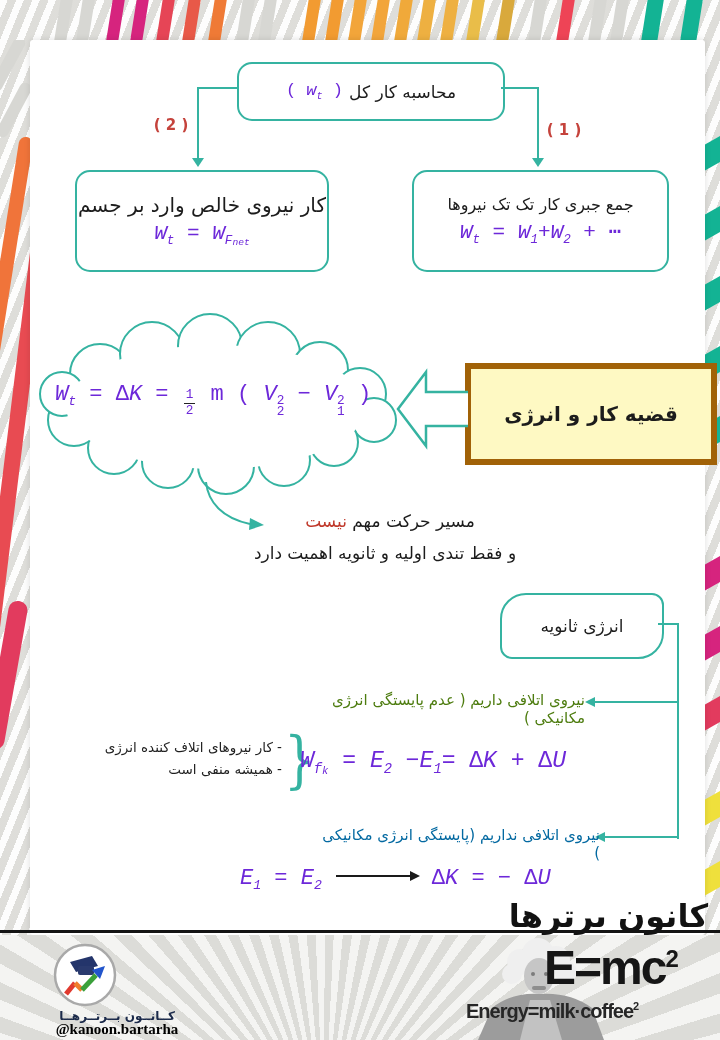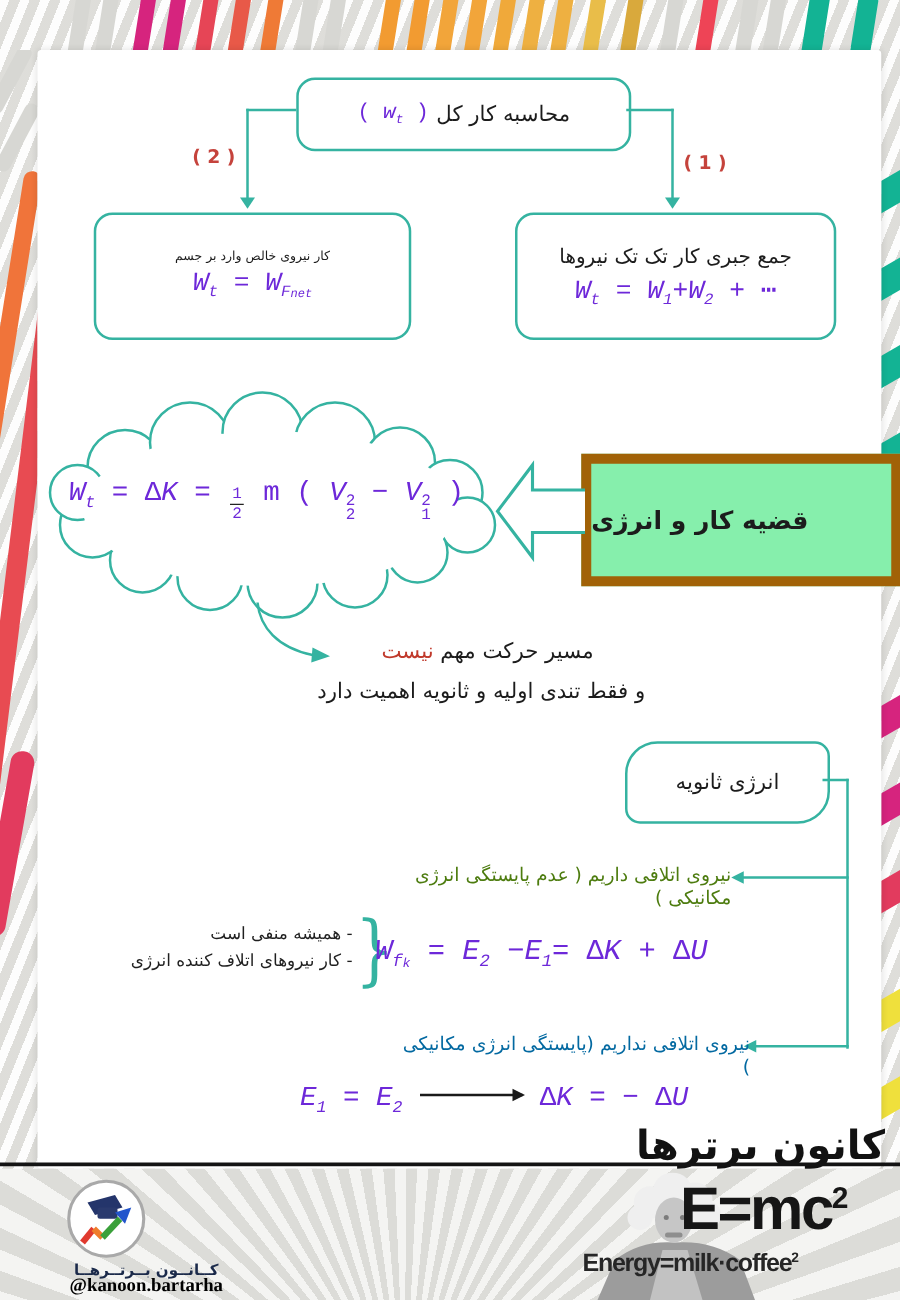--- a/index.html
+++ b/index.html
@@ -123,7 +123,7 @@
 <div class="abs branch-label" style="left:541px;top:121px;width:46px">( 1 )</div>
 
 <div class="abs tbox" style="left:75px;top:170px;width:250px;height:98px;flex-direction:column;gap:5px">
-  <div class="fa" style="font-size:10px">کار نیروی خالص وارد بر جسم</div>
+  <div class="fa" style="font-size:20px">کار نیروی خالص وارد بر جسم</div>
   <div class="formula" style="font-size:21px"><span class="tk">W<span class="sb">t</span></span><span class="tk up"> = </span><span class="tk">W<span class="sb">F</span><span class="sb2">net</span></span></div>
 </div>
 

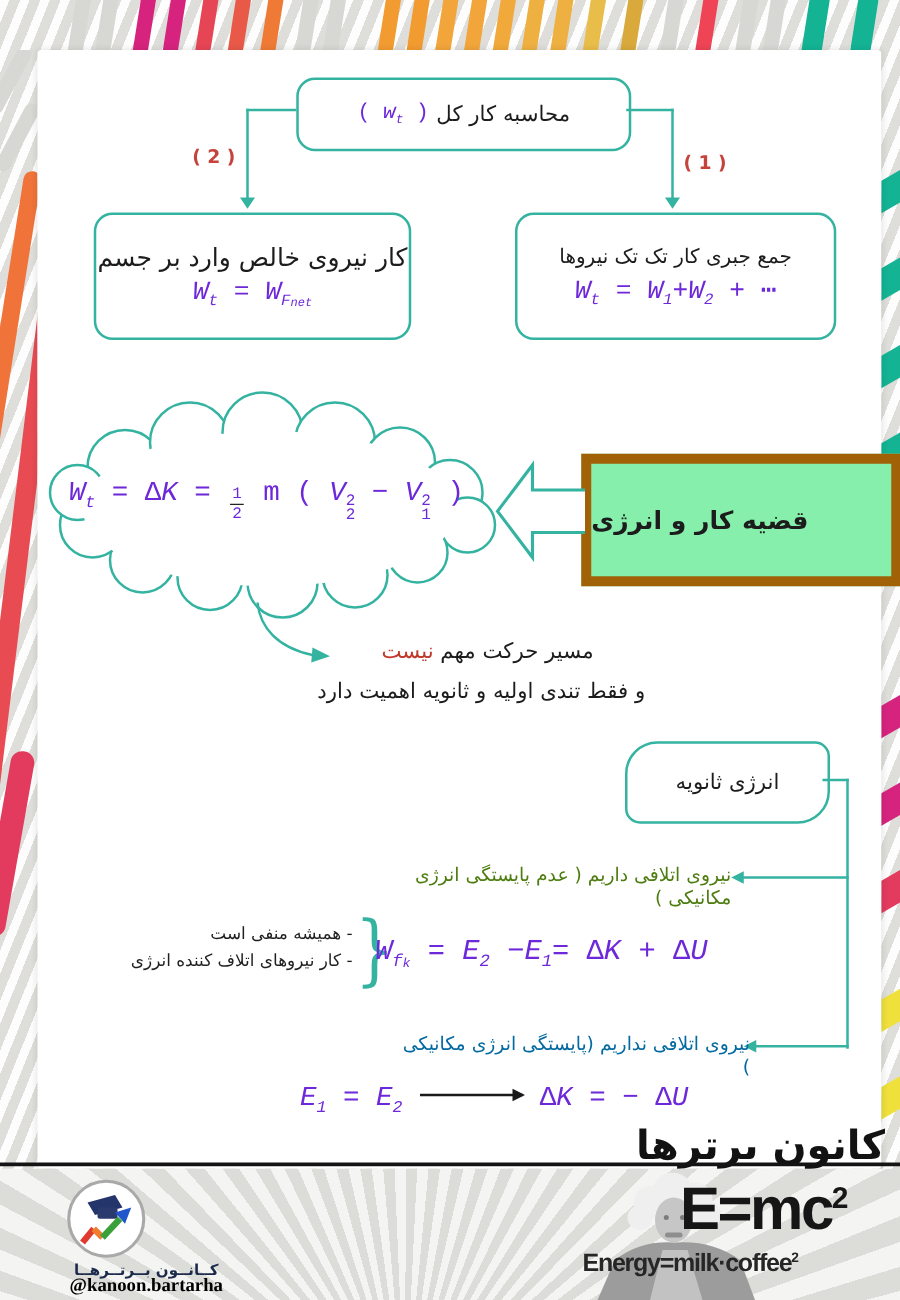--- a/index.html
+++ b/index.html
@@ -162,7 +162,7 @@
         <span>1</span>
       </span></span><span class="tk up"> )</span></div>
 
-<div class="abs" style="left:465px;top:363px;width:240px;height:90px;border:8px solid #a16207;background:#86efac;display:flex;align-items:center;">
+<div class="abs" style="left:465px;top:363px;width:240px;height:90px;border:6px solid #a16207;background:#fef9c3;display:flex;align-items:center;justify-content:center">
   <span class="fa" style="font-size:20px;font-weight:bold">قضیه کار و انرژی</span>
 </div>
 <svg class="abs" style="left:396px;top:366px" width="72" height="86" viewBox="0 0 72 86">

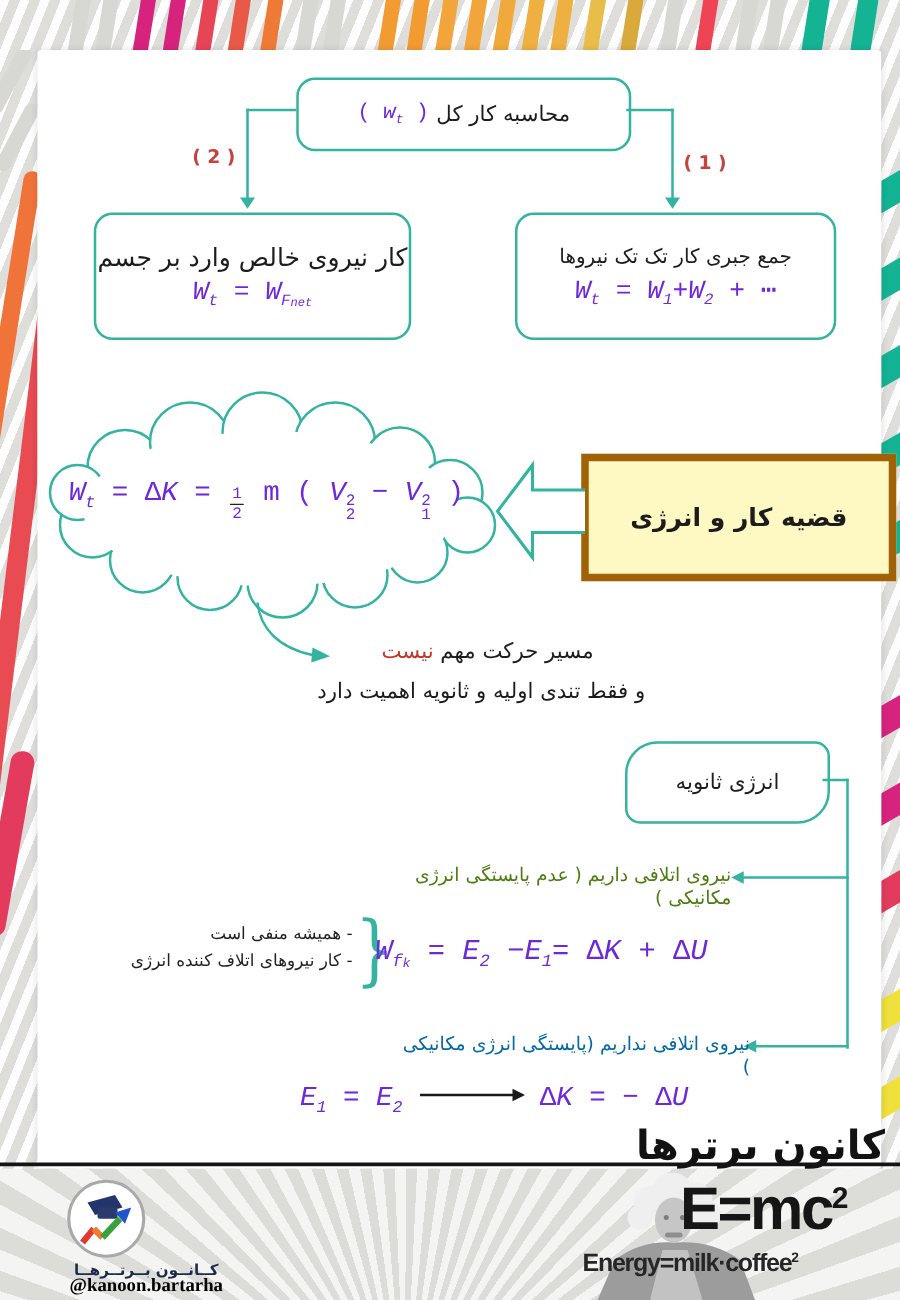--- a/index.html
+++ b/index.html
@@ -193,8 +193,8 @@
 <div class="abs fa" style="left:300px;top:691px;width:285px;font-size:15px;color:#4d7c0f">نیروی اتلافی داریم ( عدم پایستگی انرژی مکانیکی )</div>
 
 <div class="abs fa" style="left:42px;top:737px;width:240px;font-size:13.5px;line-height:1.6;text-align:right;color:#1f1f1f">
+  <div>- کار نیروهای اتلاف کننده انرژی</div>
   <div>- همیشه منفی است</div>
-  <div>- کار نیروهای اتلاف کننده انرژی</div>
 </div>
 <div class="abs brace" style="left:280px;top:729px">}</div>
 

